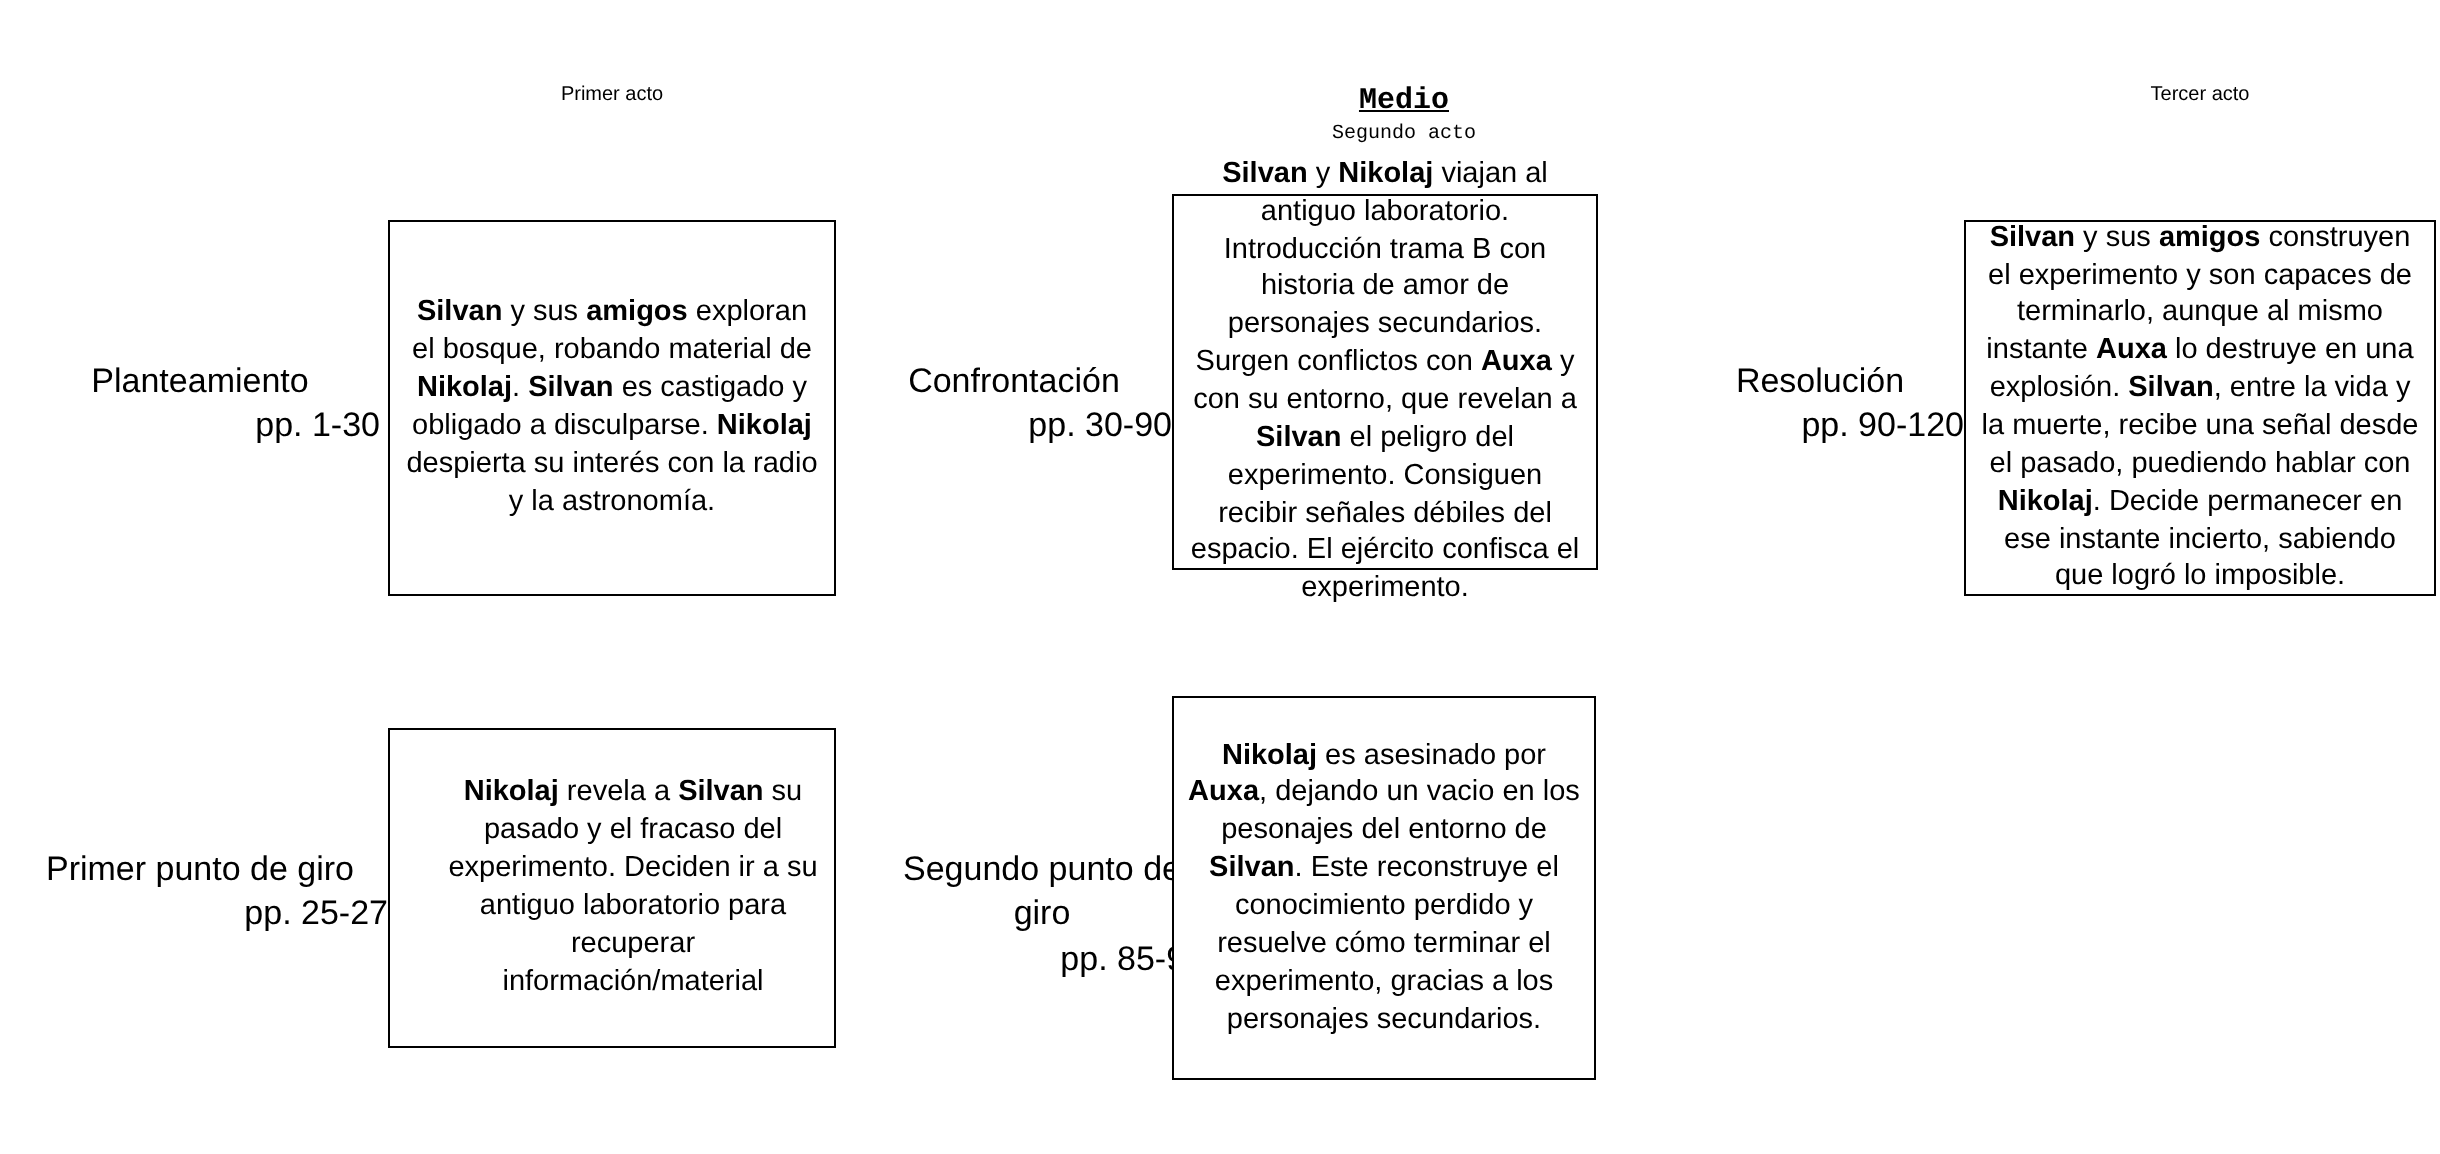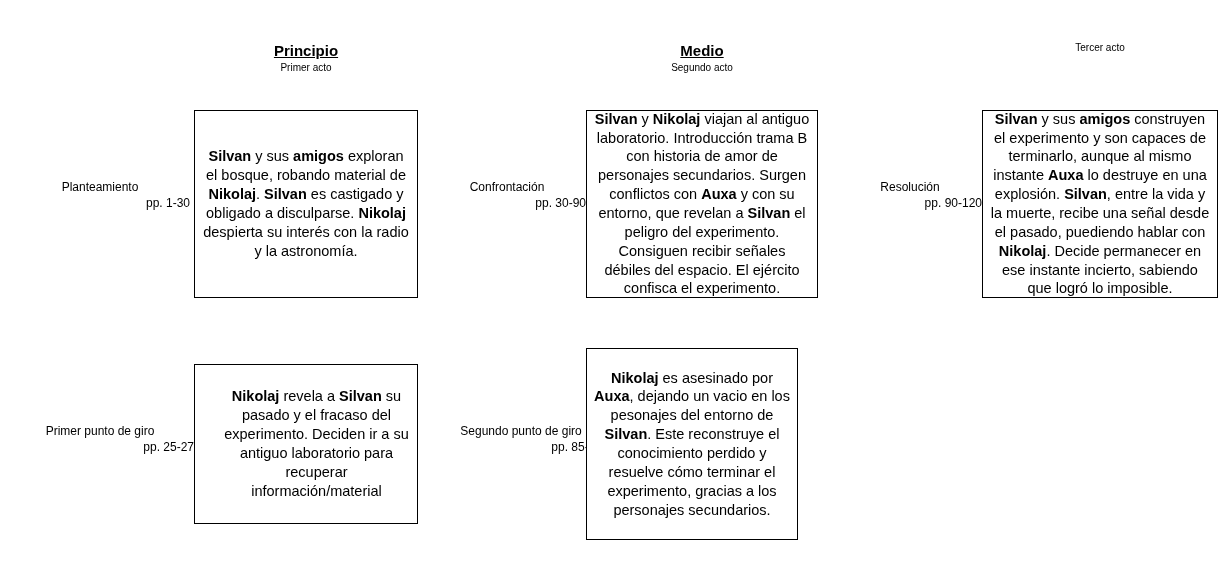--- a/index.html
+++ b/index.html
@@ -83,7 +83,6 @@
 <body>
 
 <div class="col-header" id="hdr-principio">
-  <span class="ch-title">Principio</span>
   <span class="ch-sub">Primer acto</span>
 </div>
 

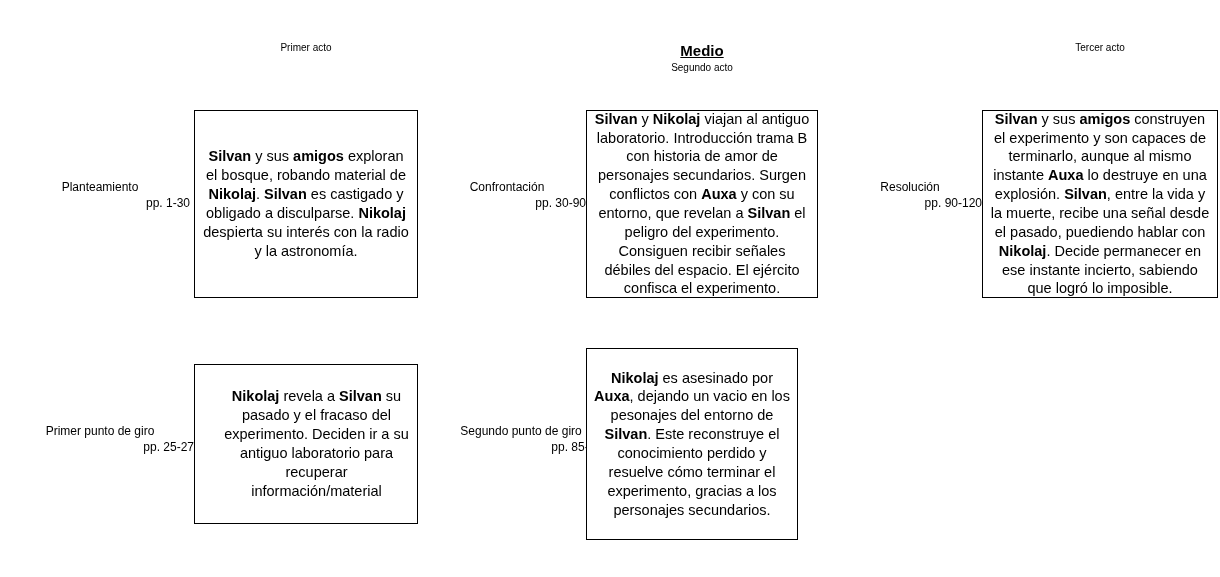--- a/index.html
+++ b/index.html
@@ -35,7 +35,7 @@
   }
 
   #hdr-principio { left: 194px;  top: 41px; width: 224px; }
-  #hdr-medio     { left: 586px;  top: 41px; width: 232px; }
+  #hdr-medio     { left: 586px;  top: 41px; width: 232px; font-family: Liberation Mono, monospace; }
   #hdr-final     { left: 982px;  top: 41px; width: 236px; }
 
   

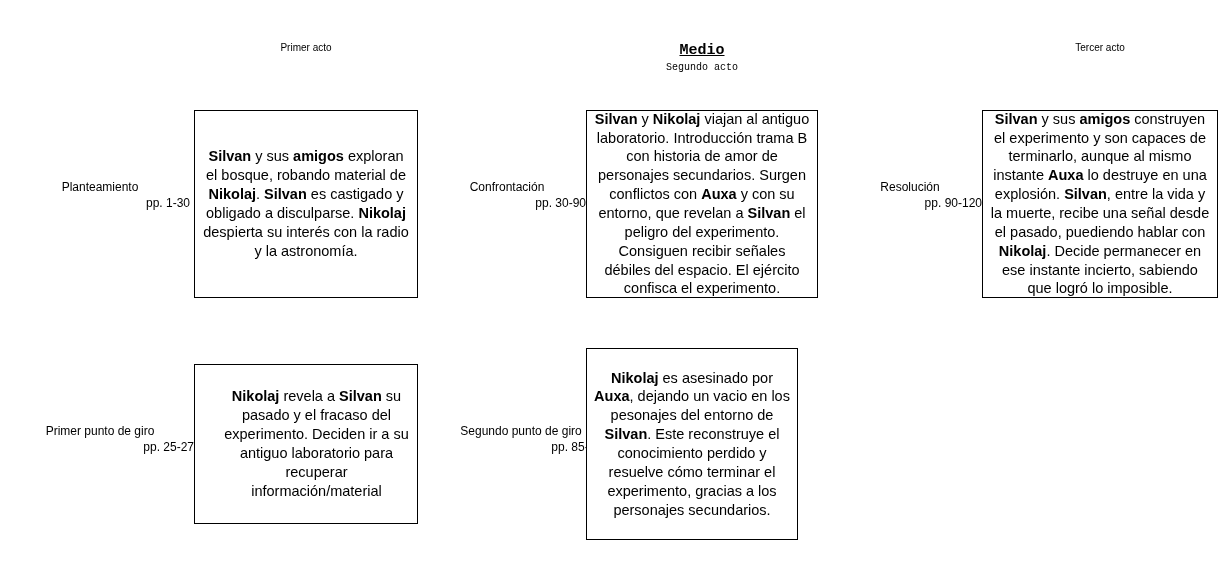--- a/index.html
+++ b/index.html
@@ -74,7 +74,7 @@
   .story-box .box-text b { font-weight: bold; }
 
   #box-r1c1 { left: 194px;  top: 110px; width: 224px; height: 188px; }
-  #box-r1c2 { left: 586px;  top: 110px; width: 232px; height: 188px; }
+  #box-r1c2 { left: 586px;  top: 97px; width: 213px; height: 188px; }
   #box-r1c3 { left: 982px;  top: 110px; width: 236px; height: 188px; }
   #box-r2c1 { left: 194px;  top: 364px; width: 224px; height: 160px; padding-left: 28px; }
   #box-r2c2 { left: 586px;  top: 348px; width: 212px; height: 192px; }

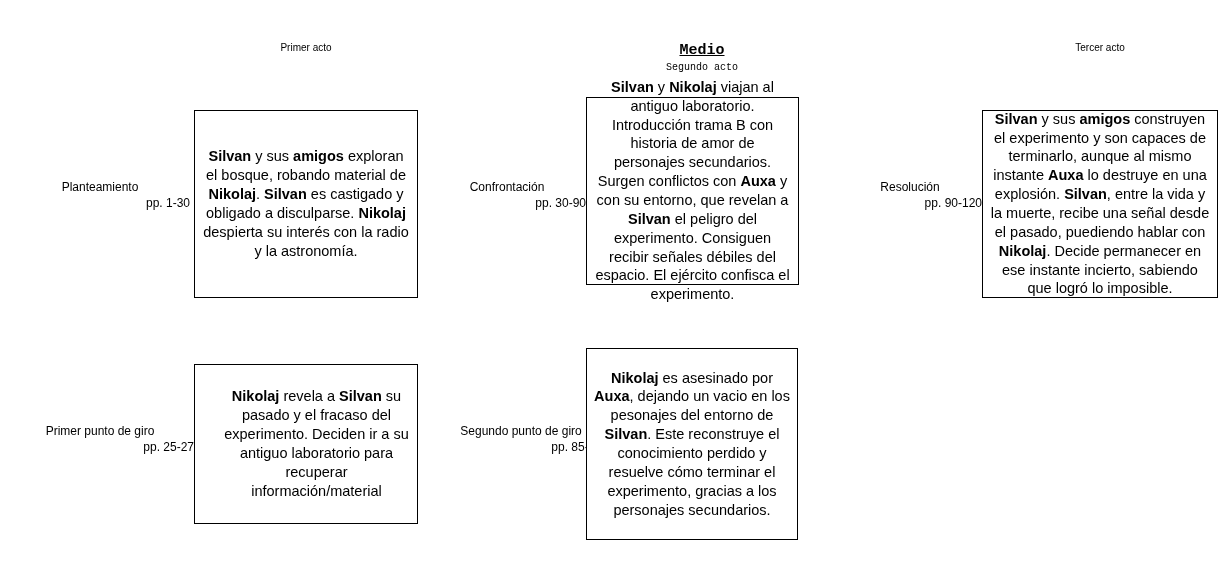--- a/index.html
+++ b/index.html
@@ -42,7 +42,7 @@
   .stage-label {
     position: absolute;
     text-align: center;
-    font-size: 12px;
+    font-size: 17px;
     line-height: 1.32;
   }
   .stage-label .sl-name  { display: block; }

